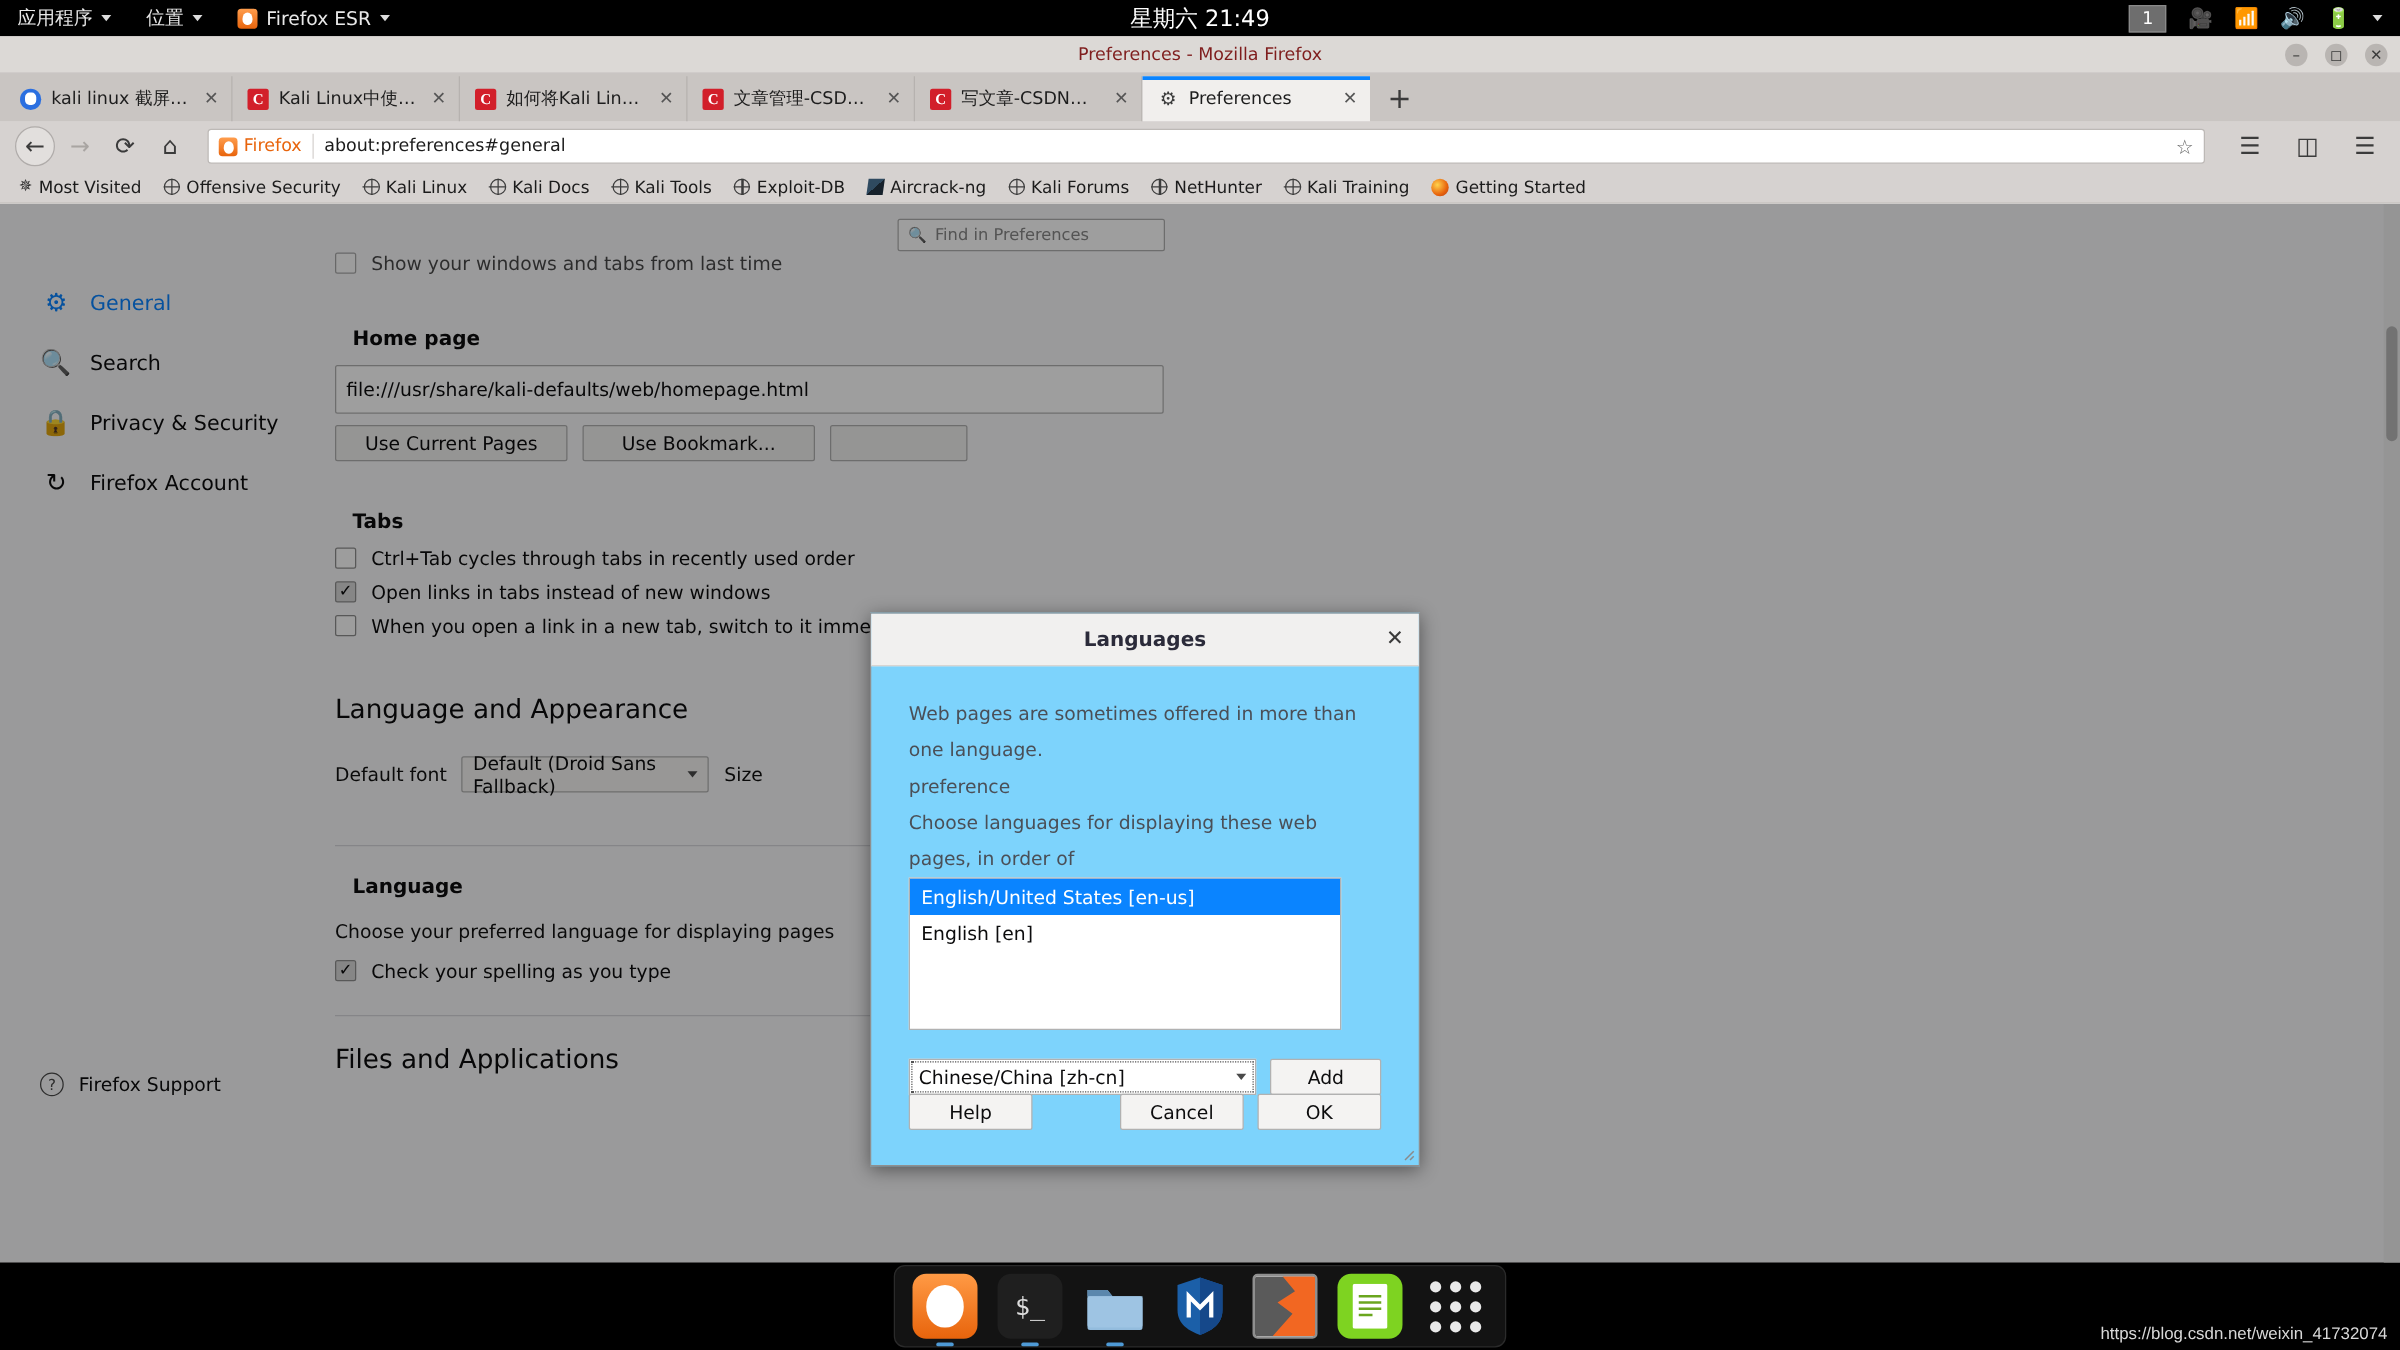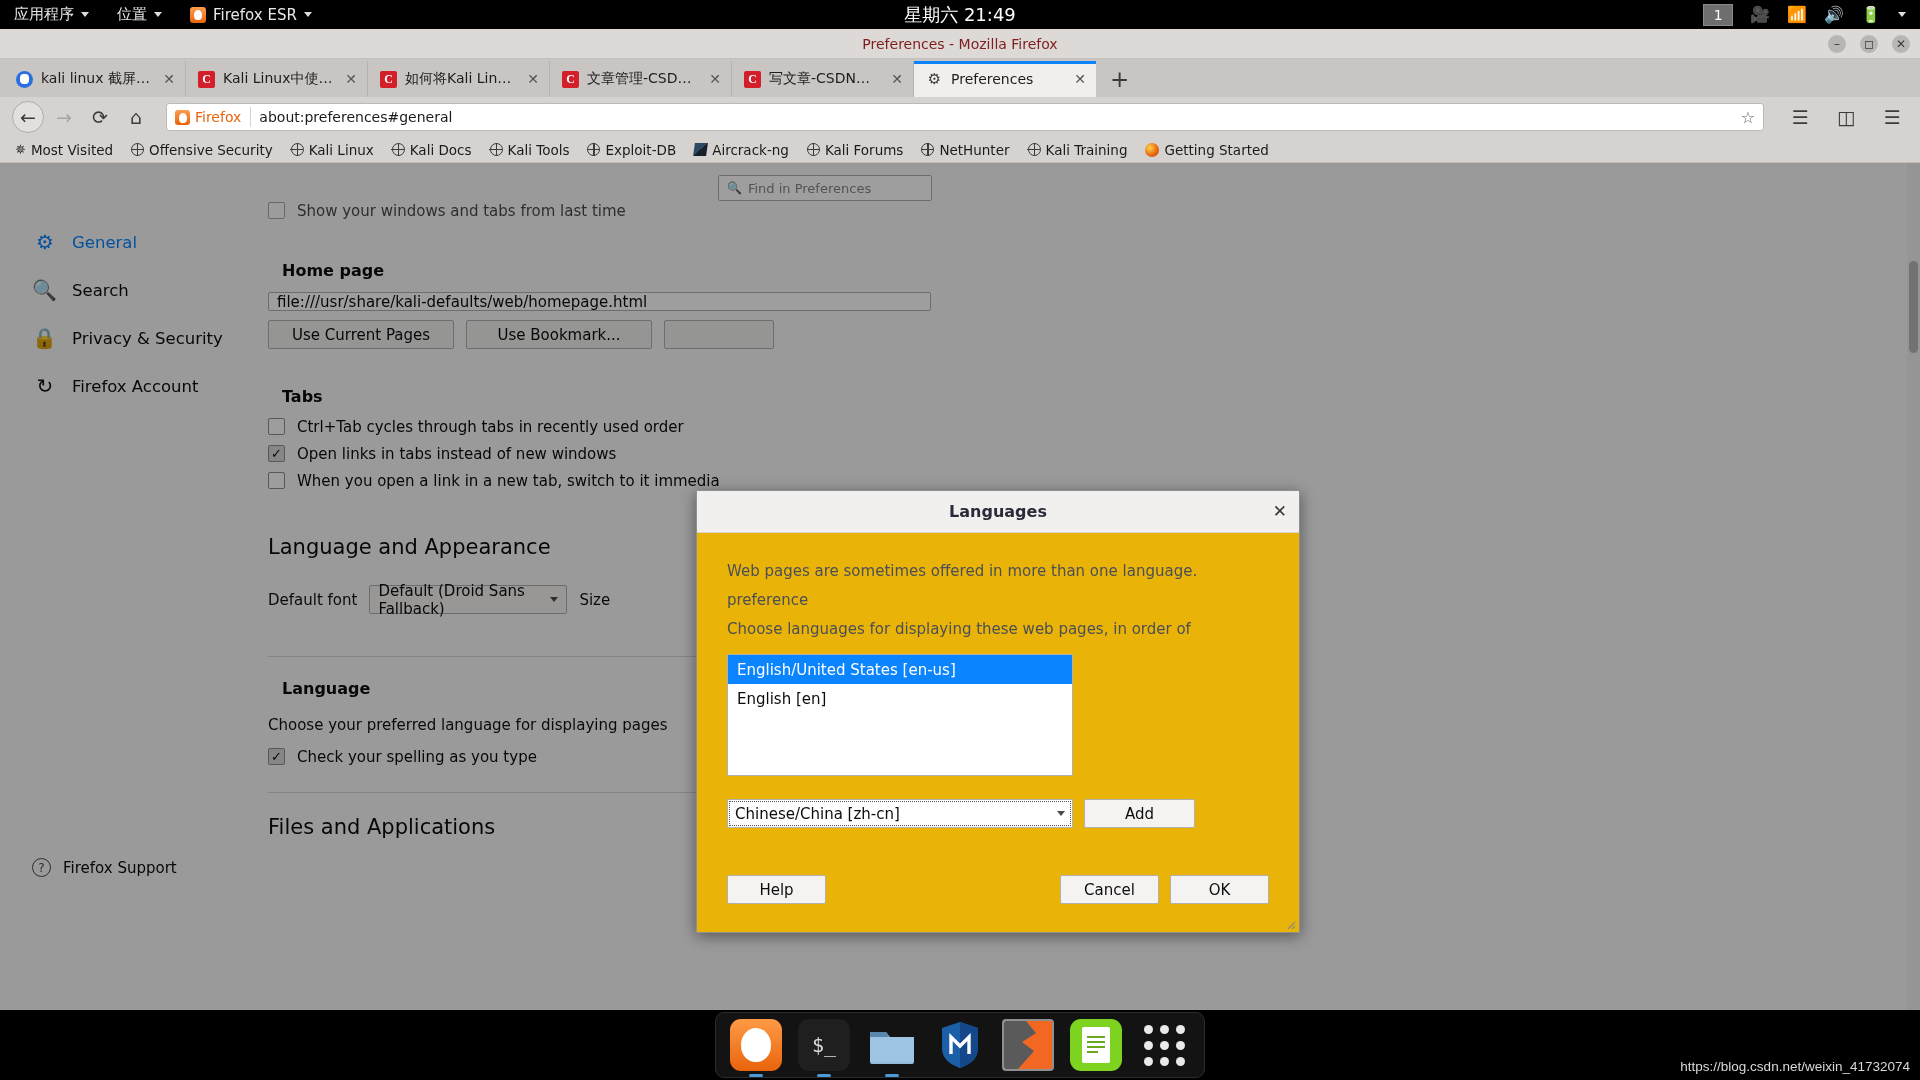--- a/index.html
+++ b/index.html
@@ -93,7 +93,7 @@
   .cbox{width:17px;height:17px;border:1px solid #8f8f8f;border-radius:2px;background:#fdfdfd;flex:0 0 17px;
         display:flex;align-items:center;justify-content:center;font-size:13px;color:#0c0c0d;}
   .cbox.checked{background:#d9d9d9;}
-  .textinput{height:19px;border:1px solid #b1b1b1;border-radius:2px;background:#fff;display:flex;align-items:center;
+  .textinput{height:39px;border:1px solid #b1b1b1;border-radius:2px;background:#fff;display:flex;align-items:center;
              padding:0 8px;font-size:15px;color:#0c0c0d;}
   .btnrow{display:flex;gap:12px;margin-top:9px;}
   .pbtn{height:29px;min-width:186px;border:1px solid #b1b1b1;border-radius:2px;background:#f1f0ef;

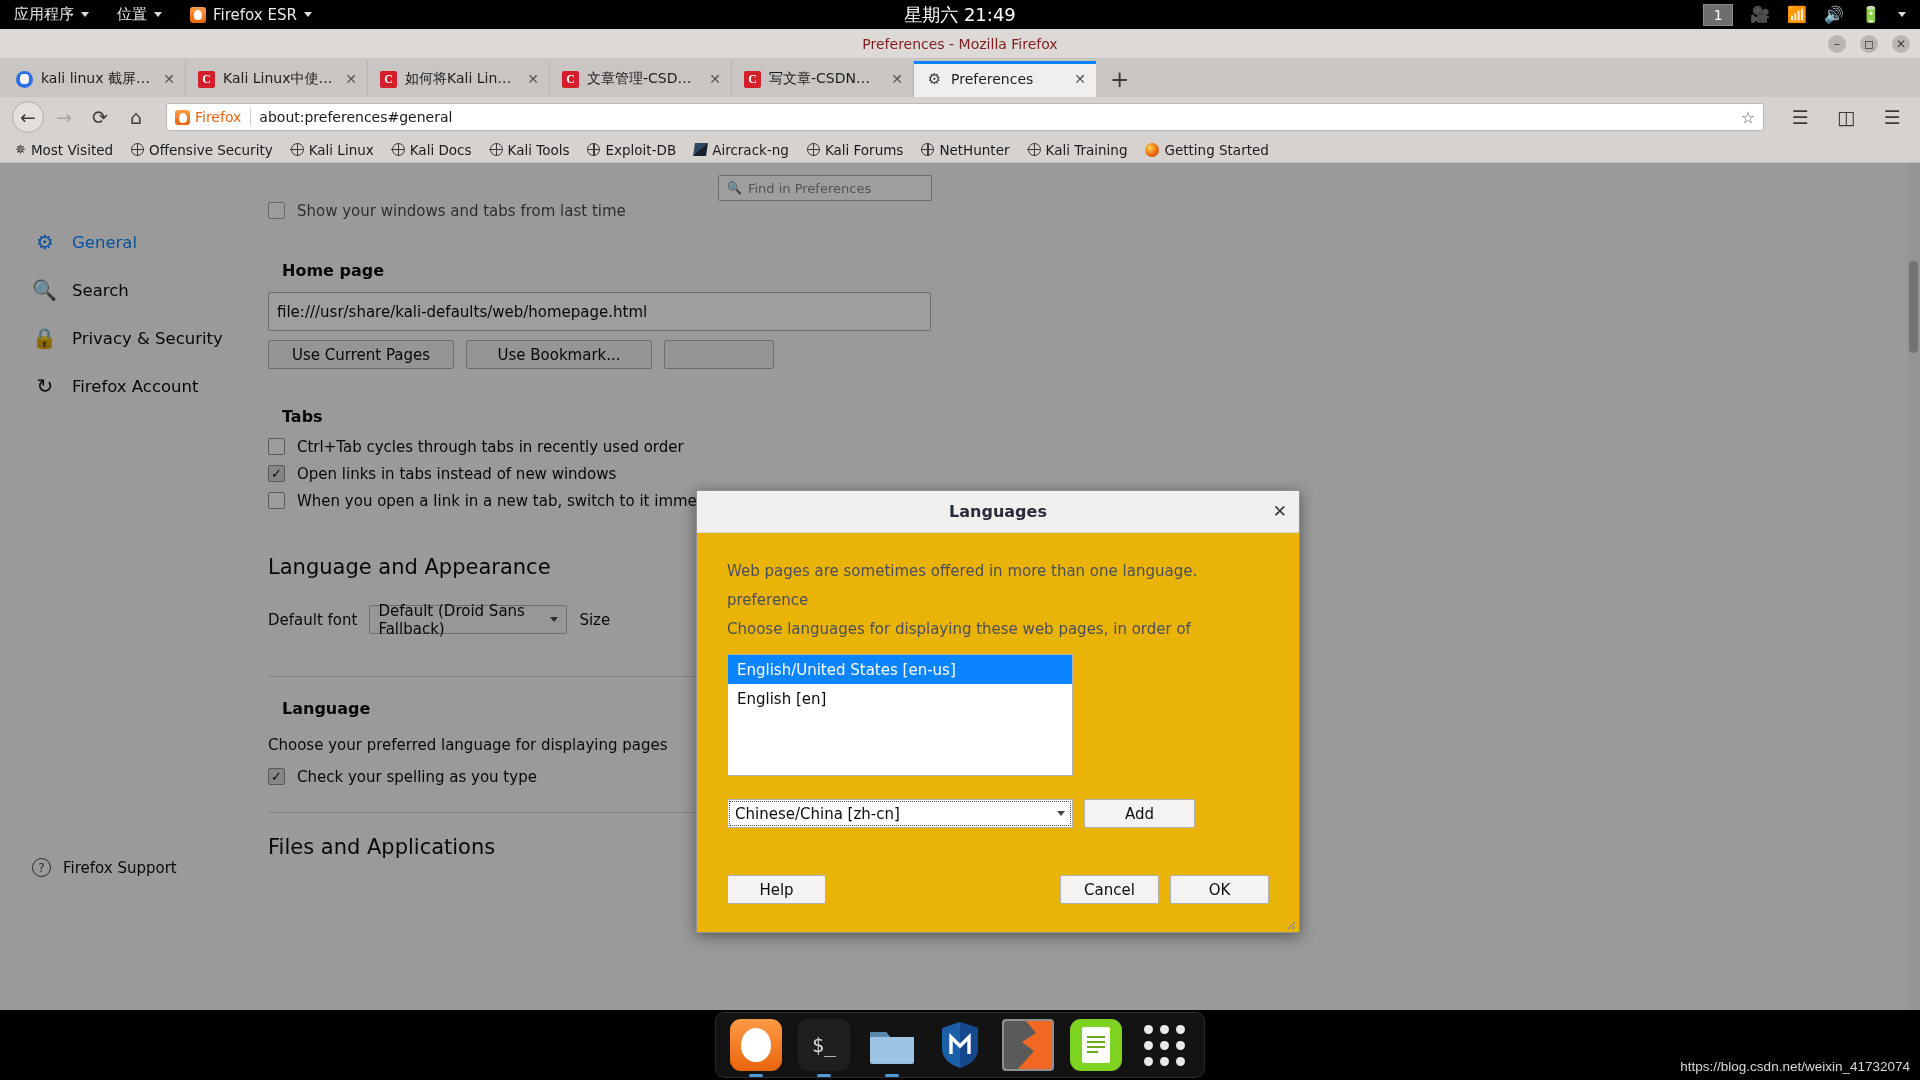--- a/index.html
+++ b/index.html
@@ -104,7 +104,7 @@
   .caret-dn{width:0;height:0;border-left:4px solid transparent;border-right:4px solid transparent;border-top:5px solid #4a4a4a;}
 
   
-  .dialog{position:absolute;left:696px;top:327px;width:604px;height:443px;background:#eab308;
+  .dialog{position:absolute;left:696px;top:327px;width:440px;height:443px;background:#7dd3fc;
           border:1px solid #8f8f8f;box-shadow:0 3px 14px rgba(0,0,0,.45);z-index:60;}
   .dlg-title{height:42px;background:#f1f0ef;border-bottom:1px solid #d8d5d2;display:flex;align-items:center;
              justify-content:center;position:relative;font-size:16px;font-weight:700;color:#2b2b3a;}

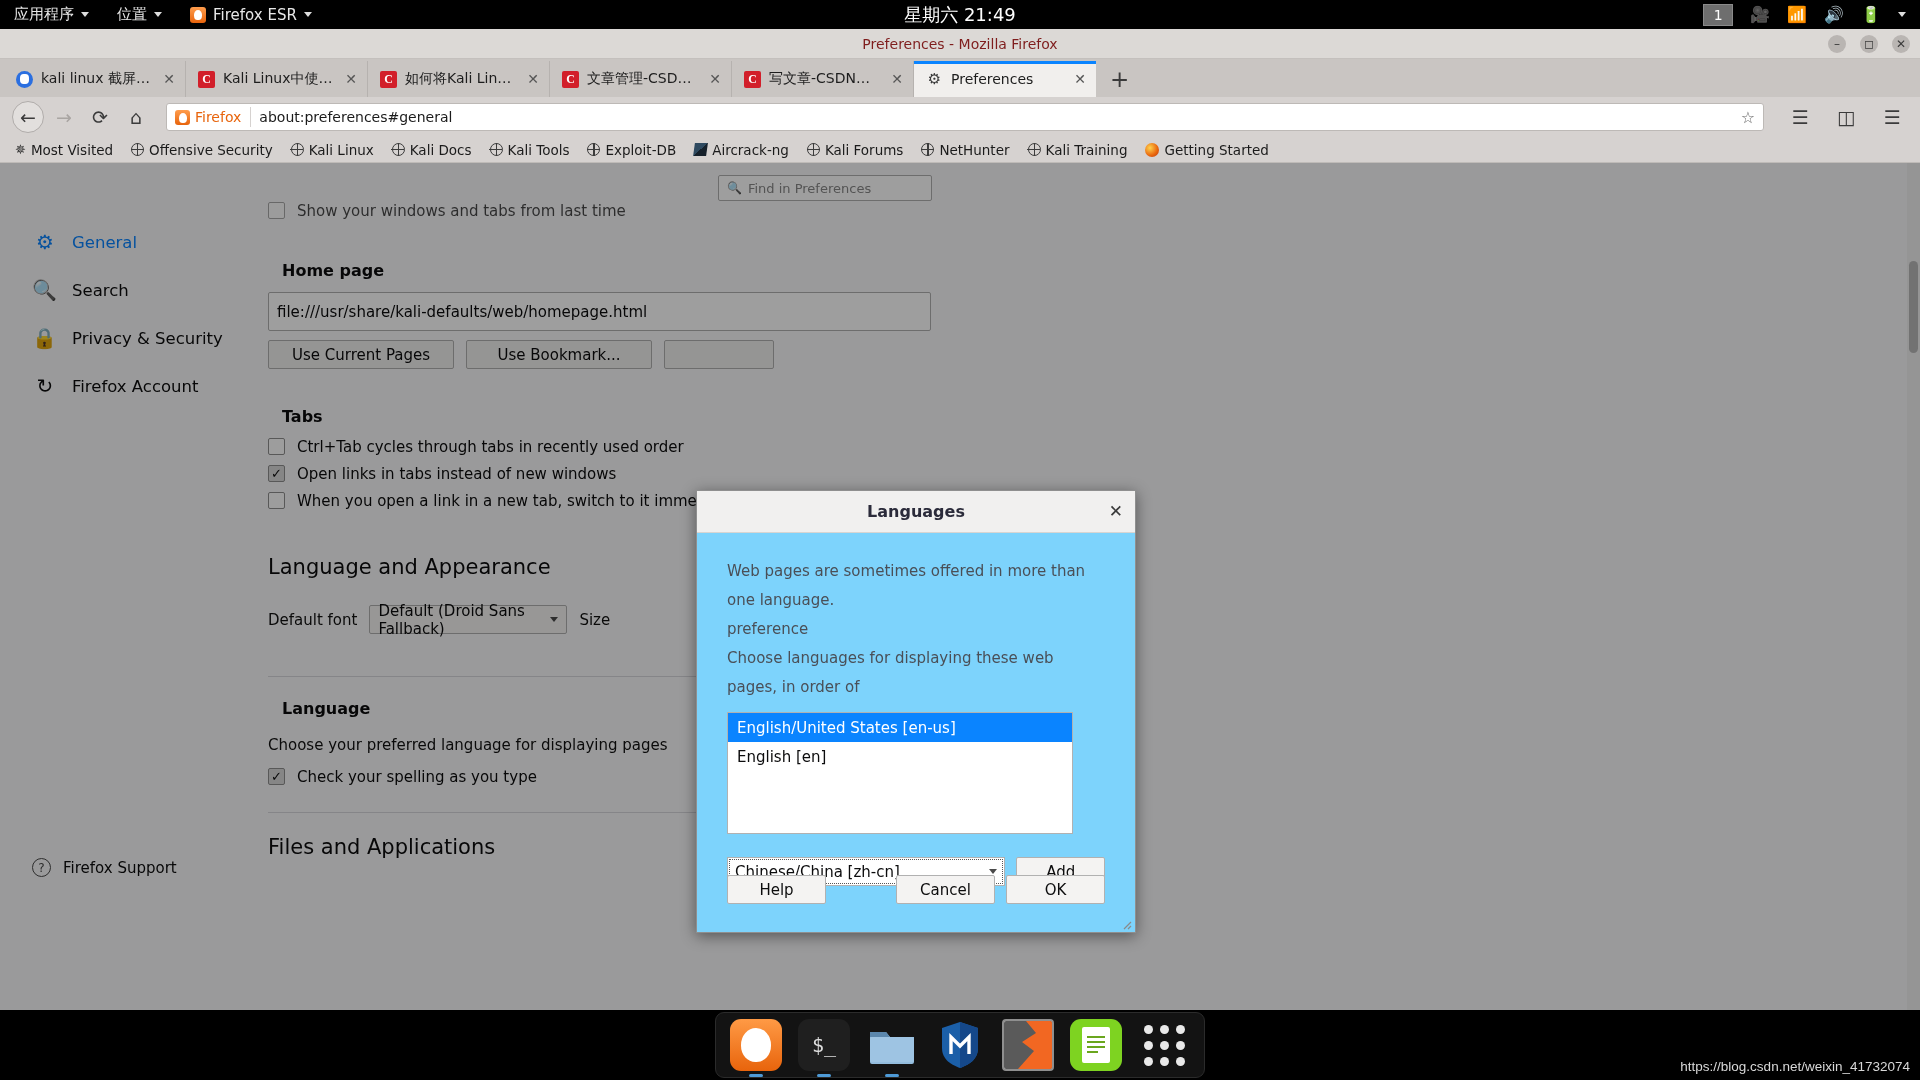--- a/index.html
+++ b/index.html
@@ -111,7 +111,7 @@
   .dlg-x{position:absolute;right:12px;top:12px;font-size:17px;color:#3a3a3a;cursor:pointer;line-height:1;}
   .dlg-body{padding:24px 30px 0 30px;}
   .dlg-p{font-size:15px;color:#4a4f57;line-height:29px;}
-  .dlg-mid{display:flex;gap:11px;margin-top:10px;}
+  .dlg-mid{display:flex;gap:11px;margin-top:0;}
   .langlist{width:346px;height:122px;border:1px solid #b1b1b1;background:#fff;}
   .lang-item{height:29px;display:flex;align-items:center;padding:0 9px;font-size:15px;color:#0c0c0d;cursor:pointer;}
   .lang-item.sel{background:#0a84ff;color:#fff;}

